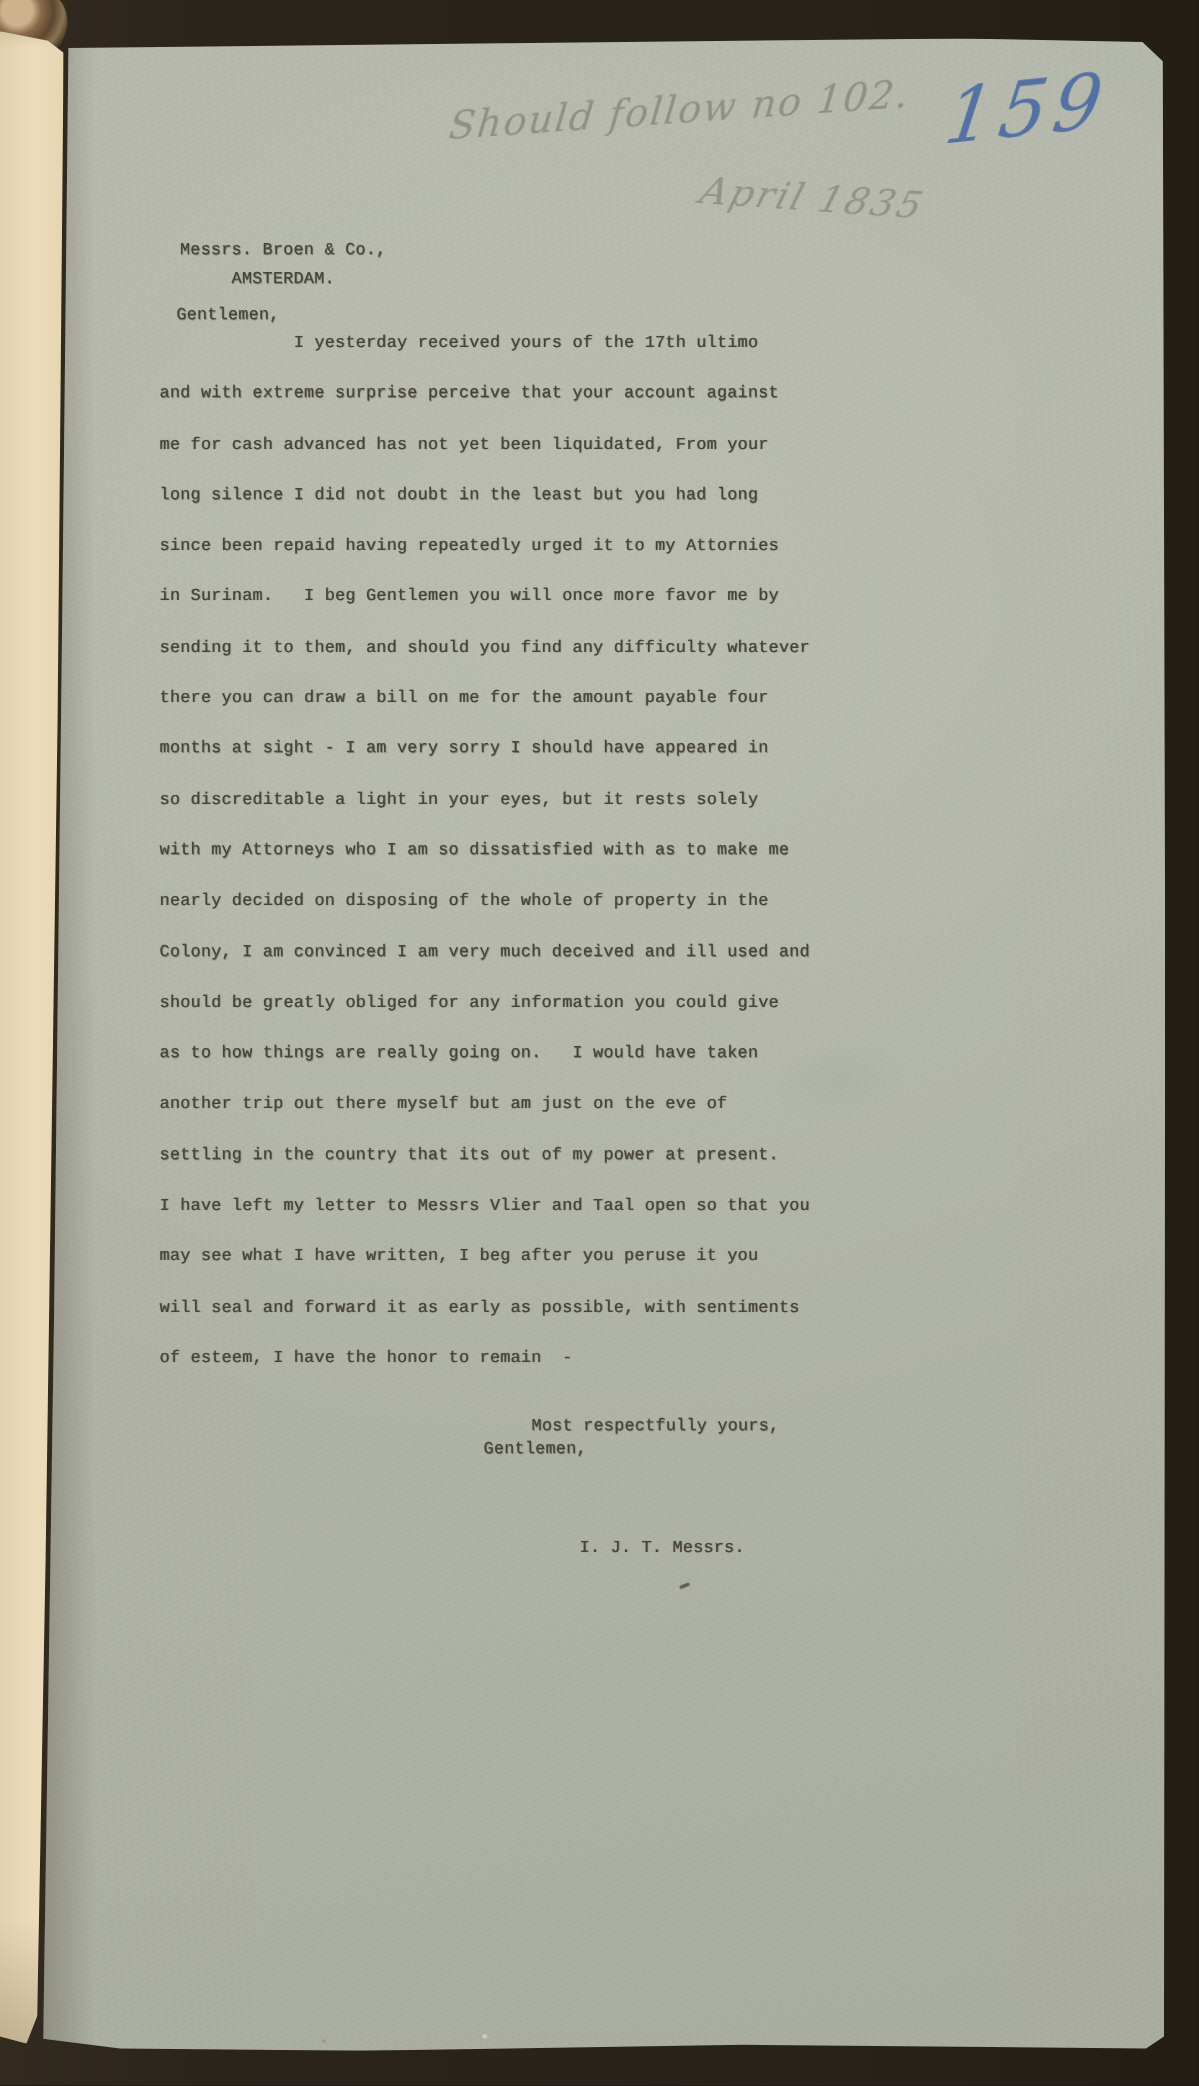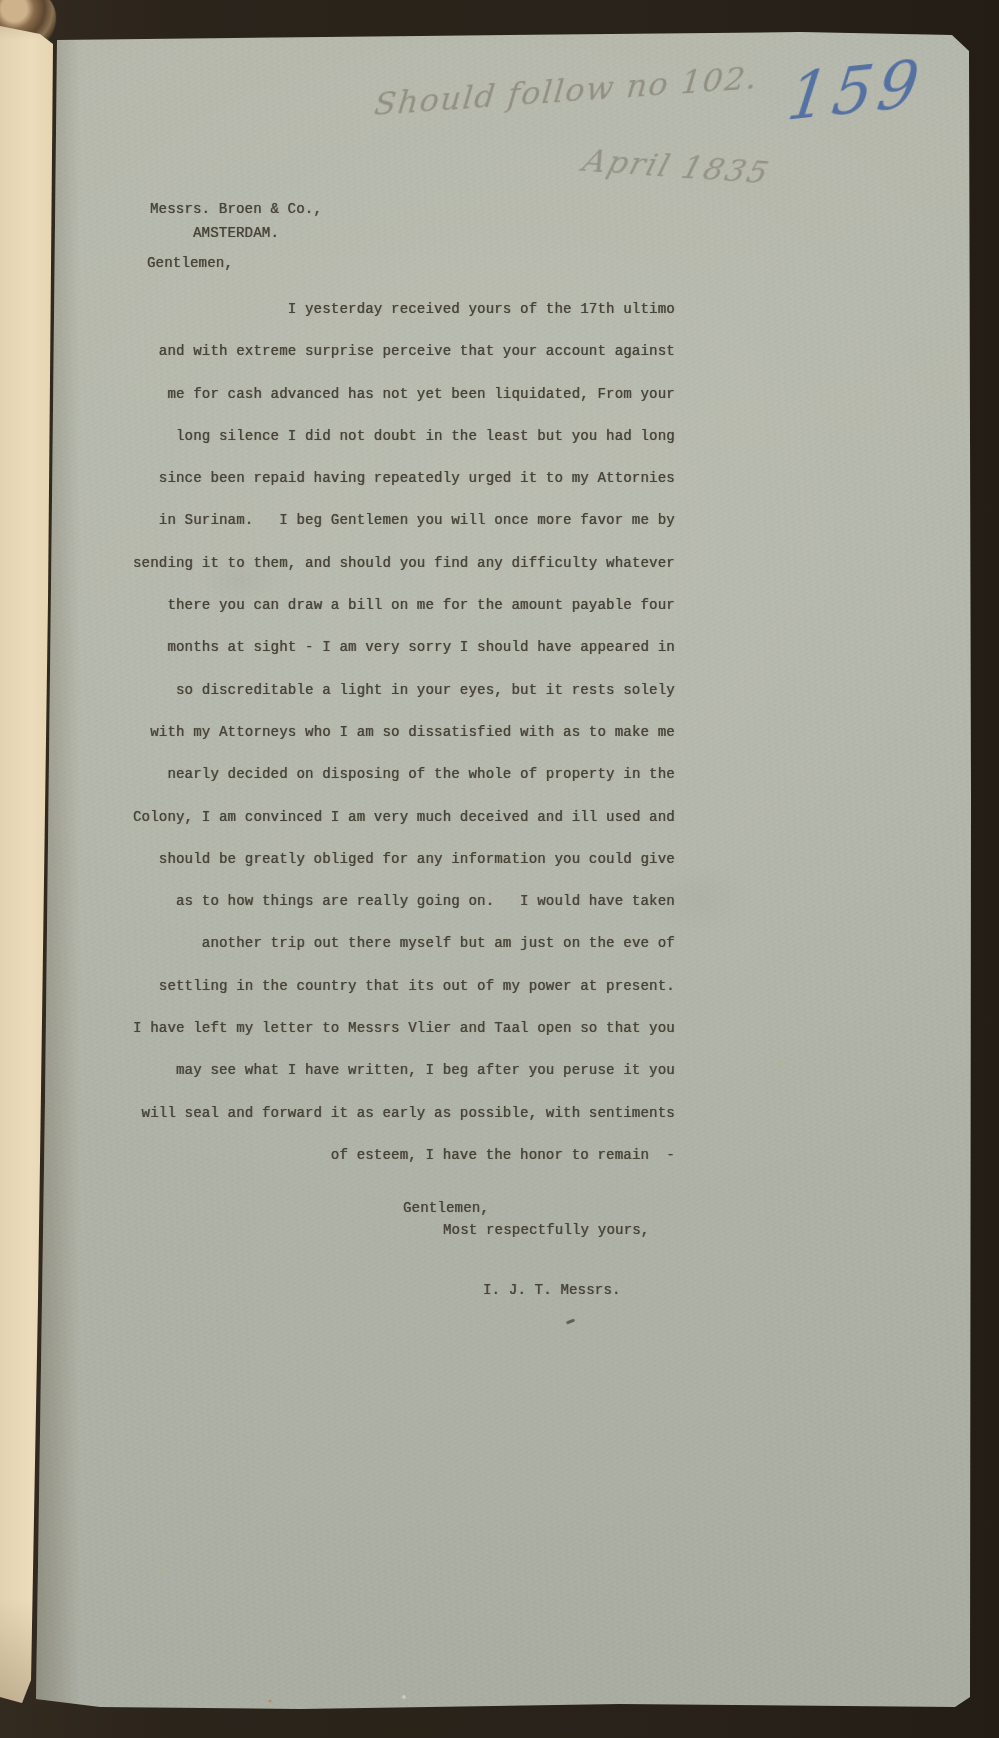--- a/index.html
+++ b/index.html
@@ -57,7 +57,7 @@
   }
   .recipient{left:150px;top:197px;line-height:24px;}
   .salutation{left:147px;top:251px;line-height:24px;}
-  .body{left:133px;top:288px;line-height:42.3px;text-align:right;}
+  .body{left:133px;top:265px;line-height:42.3px;}
   .close1{left:403px;top:1196px;line-height:24px;}
   .close2{left:443px;top:1218px;line-height:24px;}
   .close3{left:483px;top:1278px;line-height:24px;}

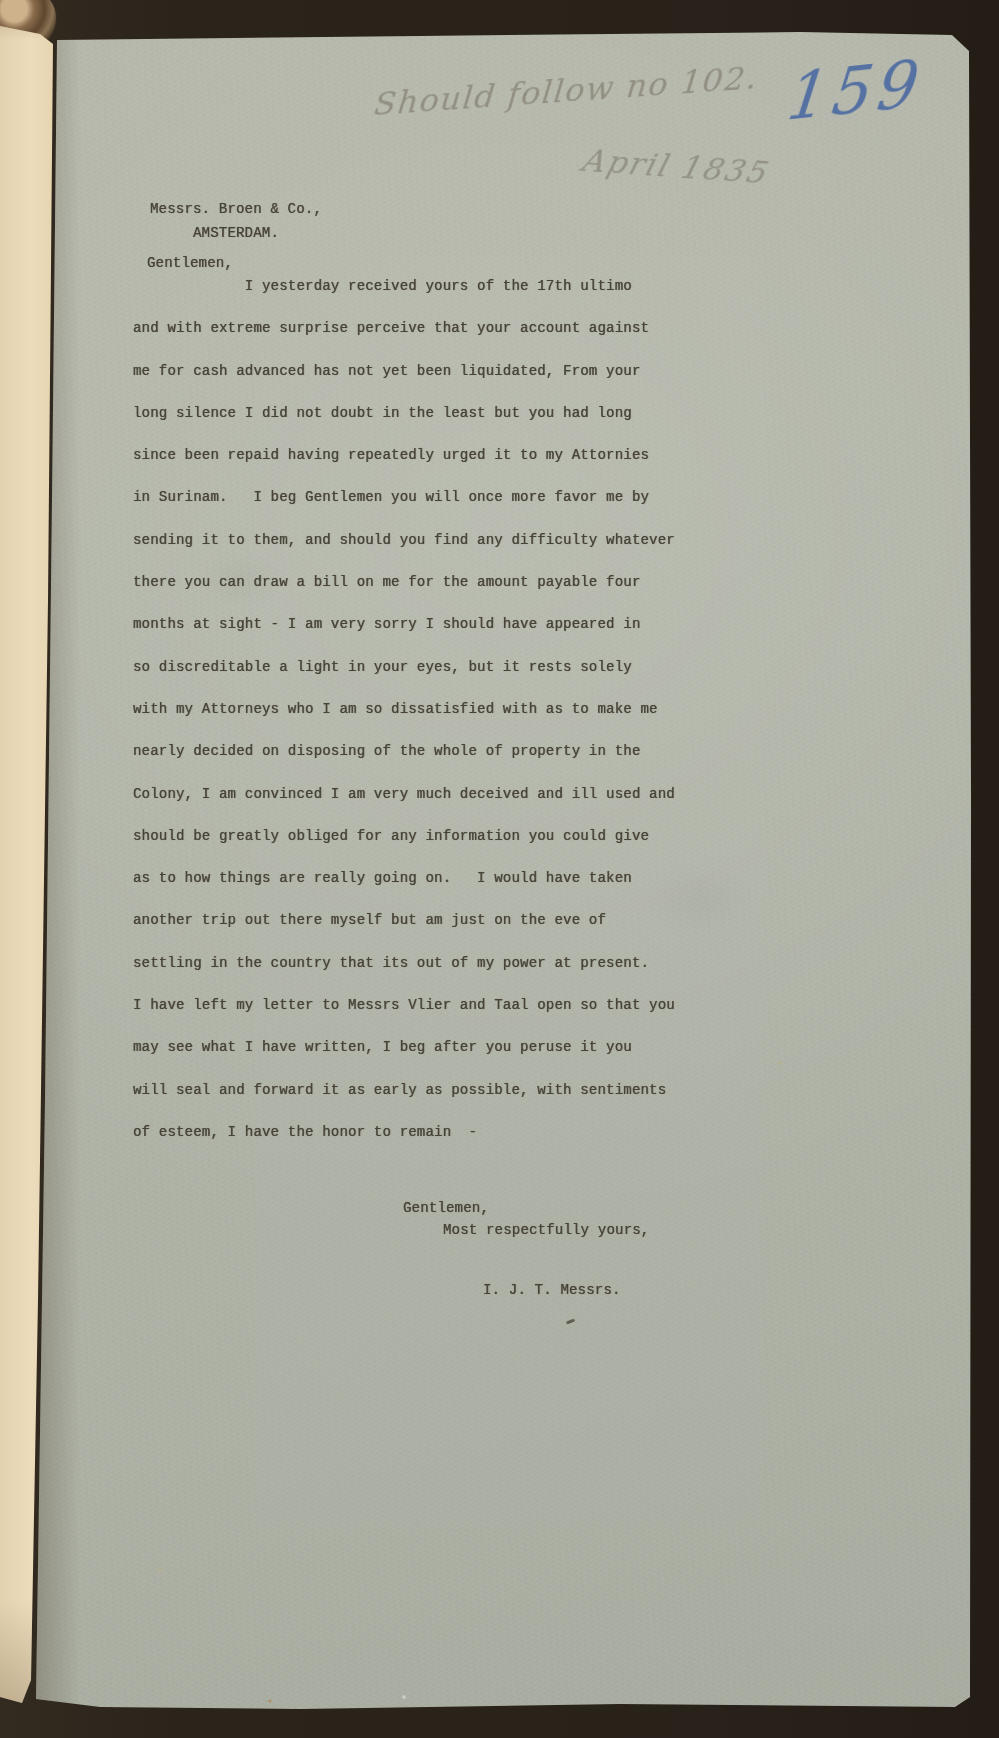--- a/index.html
+++ b/index.html
@@ -59,7 +59,7 @@
   .salutation{left:147px;top:251px;line-height:24px;}
   .body{left:133px;top:265px;line-height:42.3px;}
   .close1{left:403px;top:1196px;line-height:24px;}
-  .close2{left:443px;top:1218px;line-height:24px;}
+  .close2{left:443px;top:1177px;line-height:24px;}
   .close3{left:483px;top:1278px;line-height:24px;}
 
   .hand{position:absolute;font-family:"DejaVu Serif","Liberation Serif",serif;font-style:italic;white-space:pre;}

